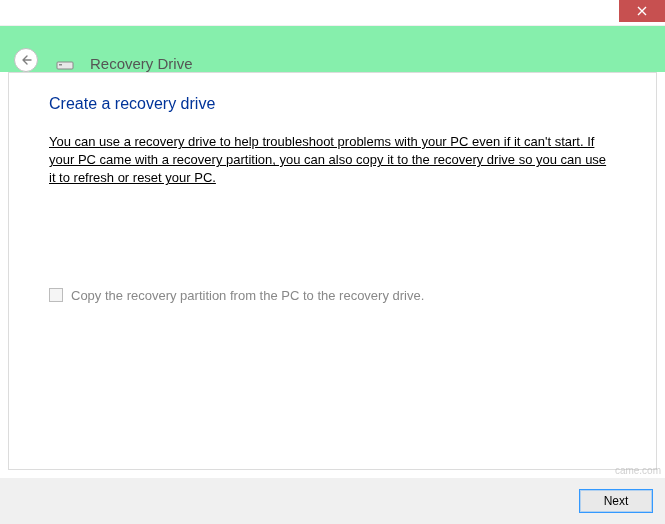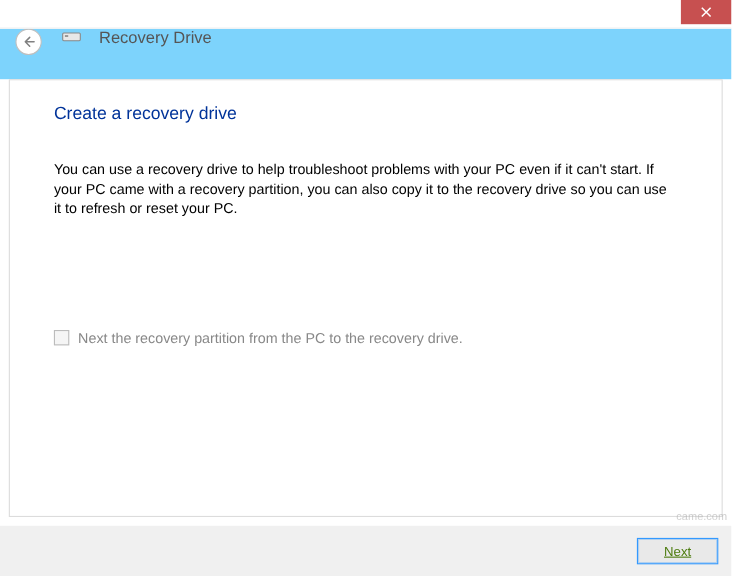--- a/index.html
+++ b/index.html
@@ -35,11 +35,11 @@
     .close-btn svg { width: 10px; height: 10px; }
     .header {
       display: flex;
-      align-items: flex-start;
+      align-items: flex-end;
       height: 46px;
       padding: 0 10px 0 14px;
       gap: 16px;
-      background: #7dd3fc;
+      background: #86efac;
     }
     .back-btn {
       width: 24px;

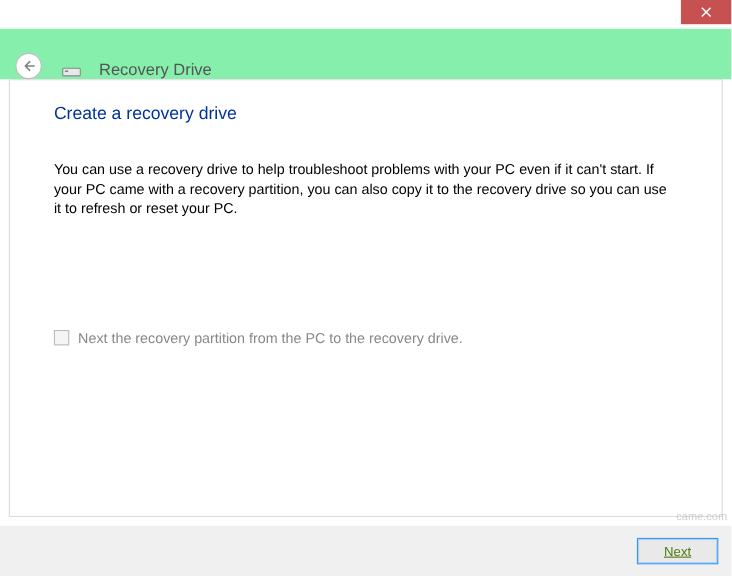--- a/index.html
+++ b/index.html
@@ -78,7 +78,7 @@
       color: #003399;
       font-size: 16px;
       font-weight: 400;
-      margin-bottom: 32px;
+      margin-bottom: 20px;
     }
     .body-text {
       color: #000;

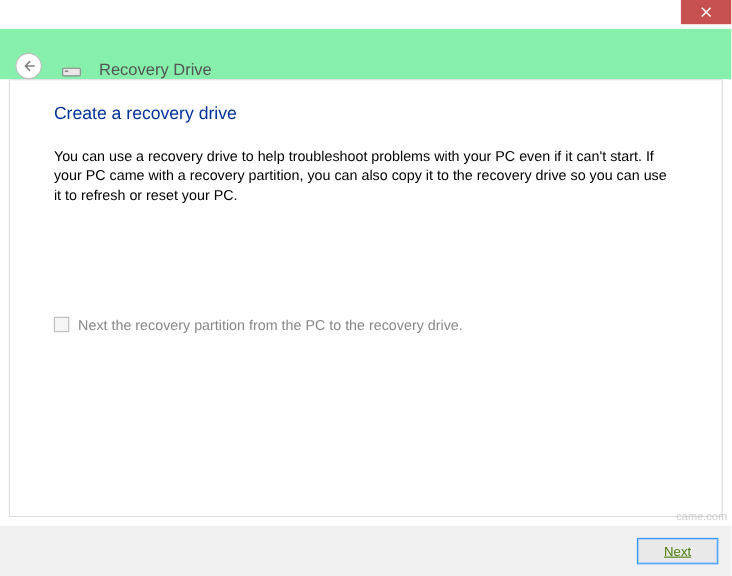--- a/index.html
+++ b/index.html
@@ -85,6 +85,7 @@
       font-size: 13px;
       line-height: 1.4;
       margin-bottom: 100px;
+      text-decoration: underline;
     }
     .checkbox-row {
       display: flex;

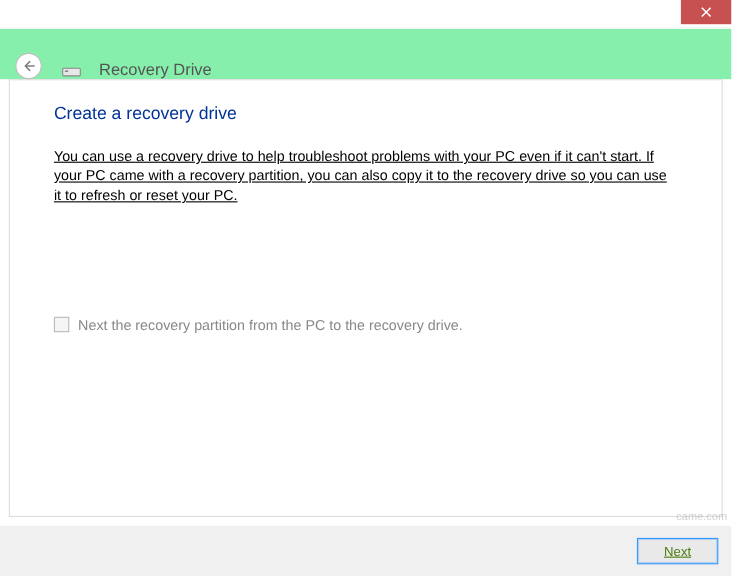--- a/index.html
+++ b/index.html
@@ -170,7 +170,7 @@
   <p class="body-text">You can use a recovery drive to help troubleshoot problems with your PC even if it can't start. If your PC came with a recovery partition, you can also copy it to the recovery drive so you can use it to refresh or reset your PC.</p>
   <div class="checkbox-row">
     <div class="checkbox"></div>
-    <span>Next the recovery partition from the PC to the recovery drive.</span>
+    <span>Copy the recovery partition from the PC to the recovery drive.</span>
   </div>
 </div>
 

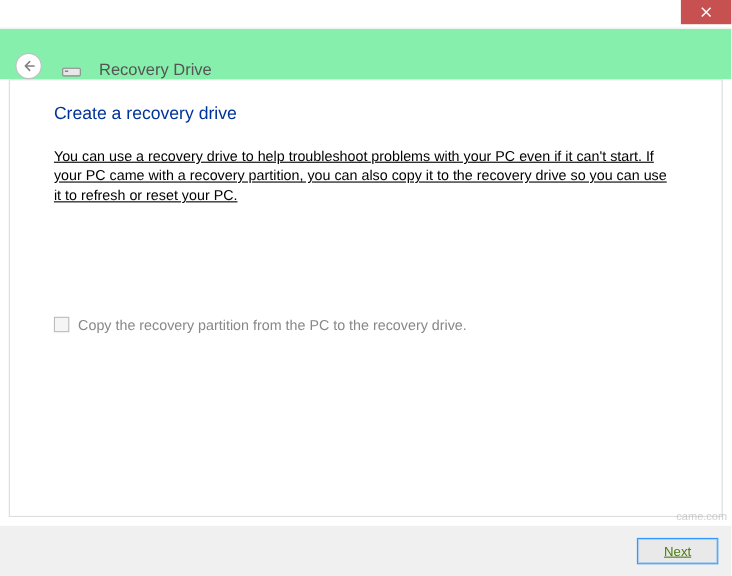--- a/index.html
+++ b/index.html
@@ -121,10 +121,9 @@
       border: 1px solid #adadad;
       font-family: inherit;
       font-size: 12px;
-      color: #4d7c0f;
+      color: #000000;
       cursor: pointer;
       padding: 1px 12px;
-      text-decoration: underline;
     }
     .btn.primary {
       border: 1px solid #3399ff;

